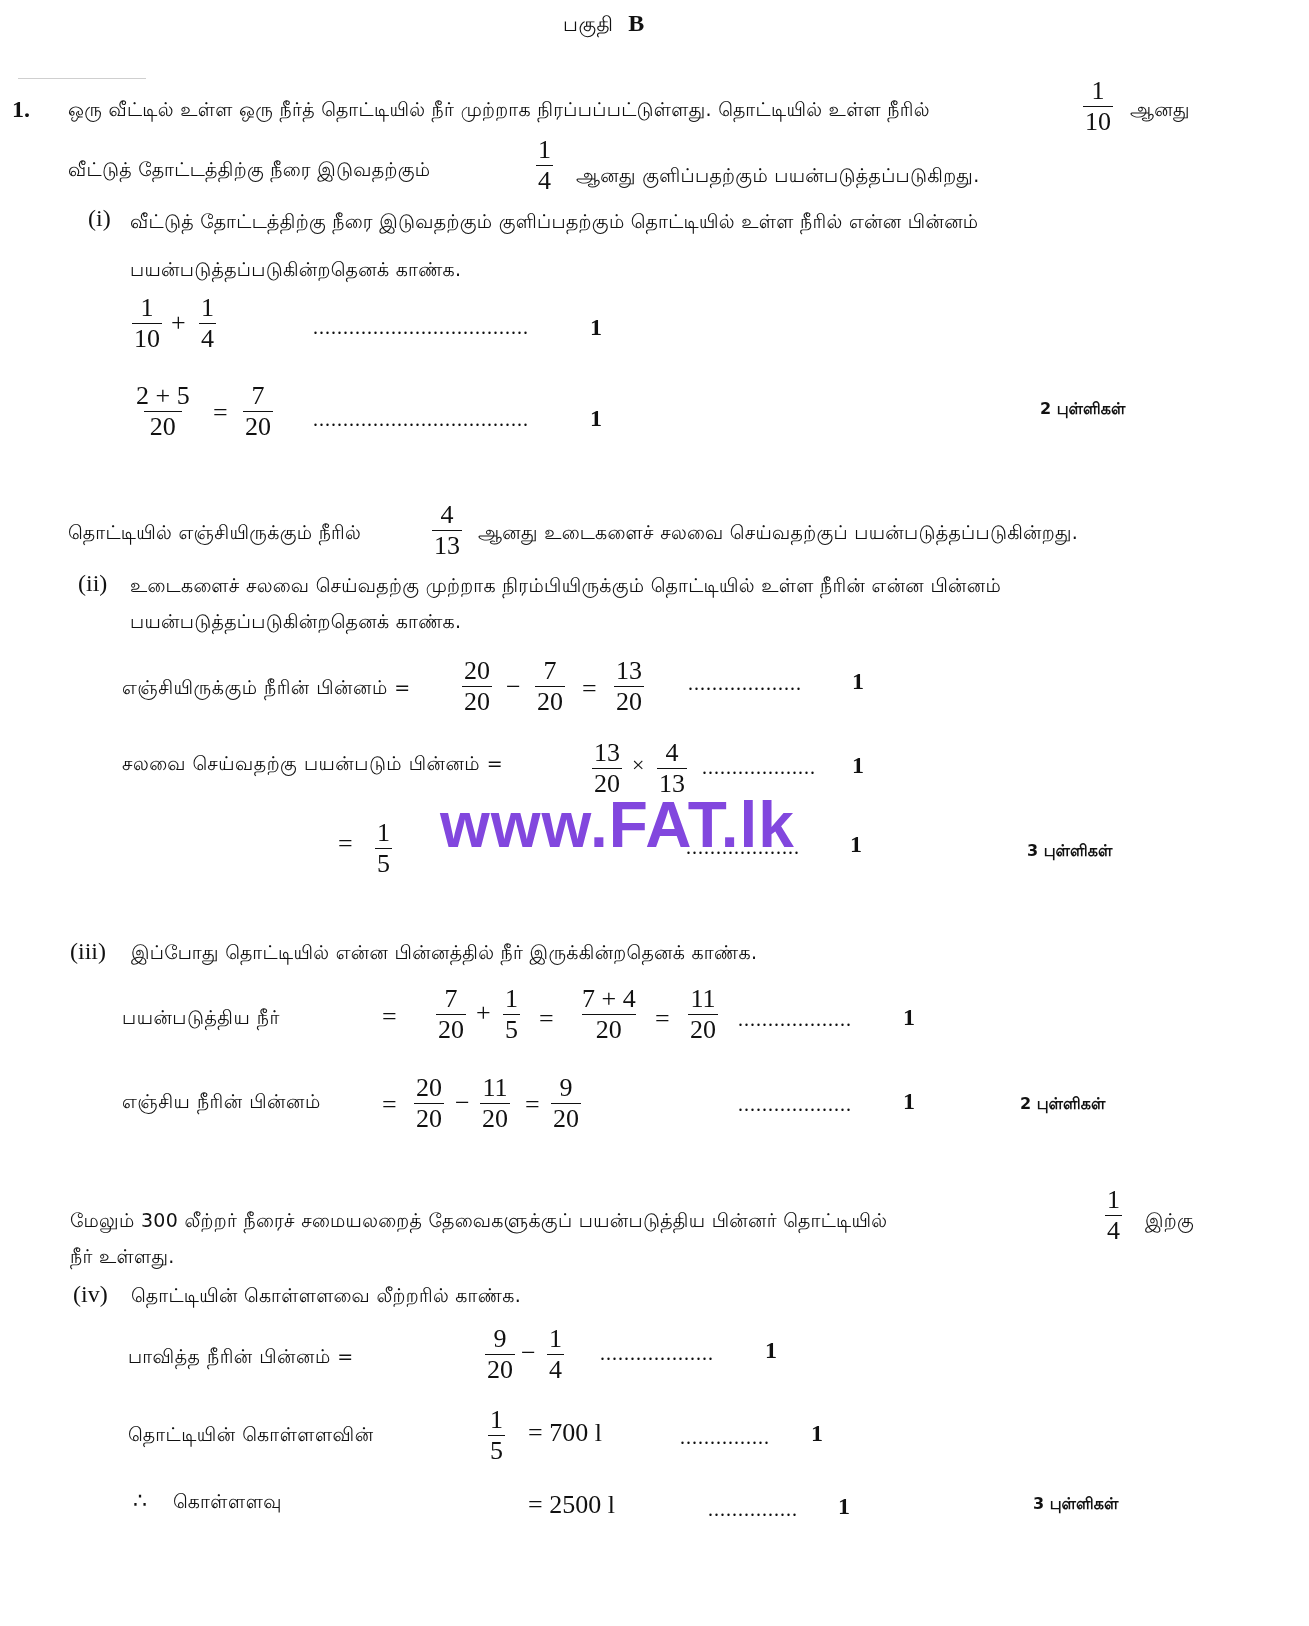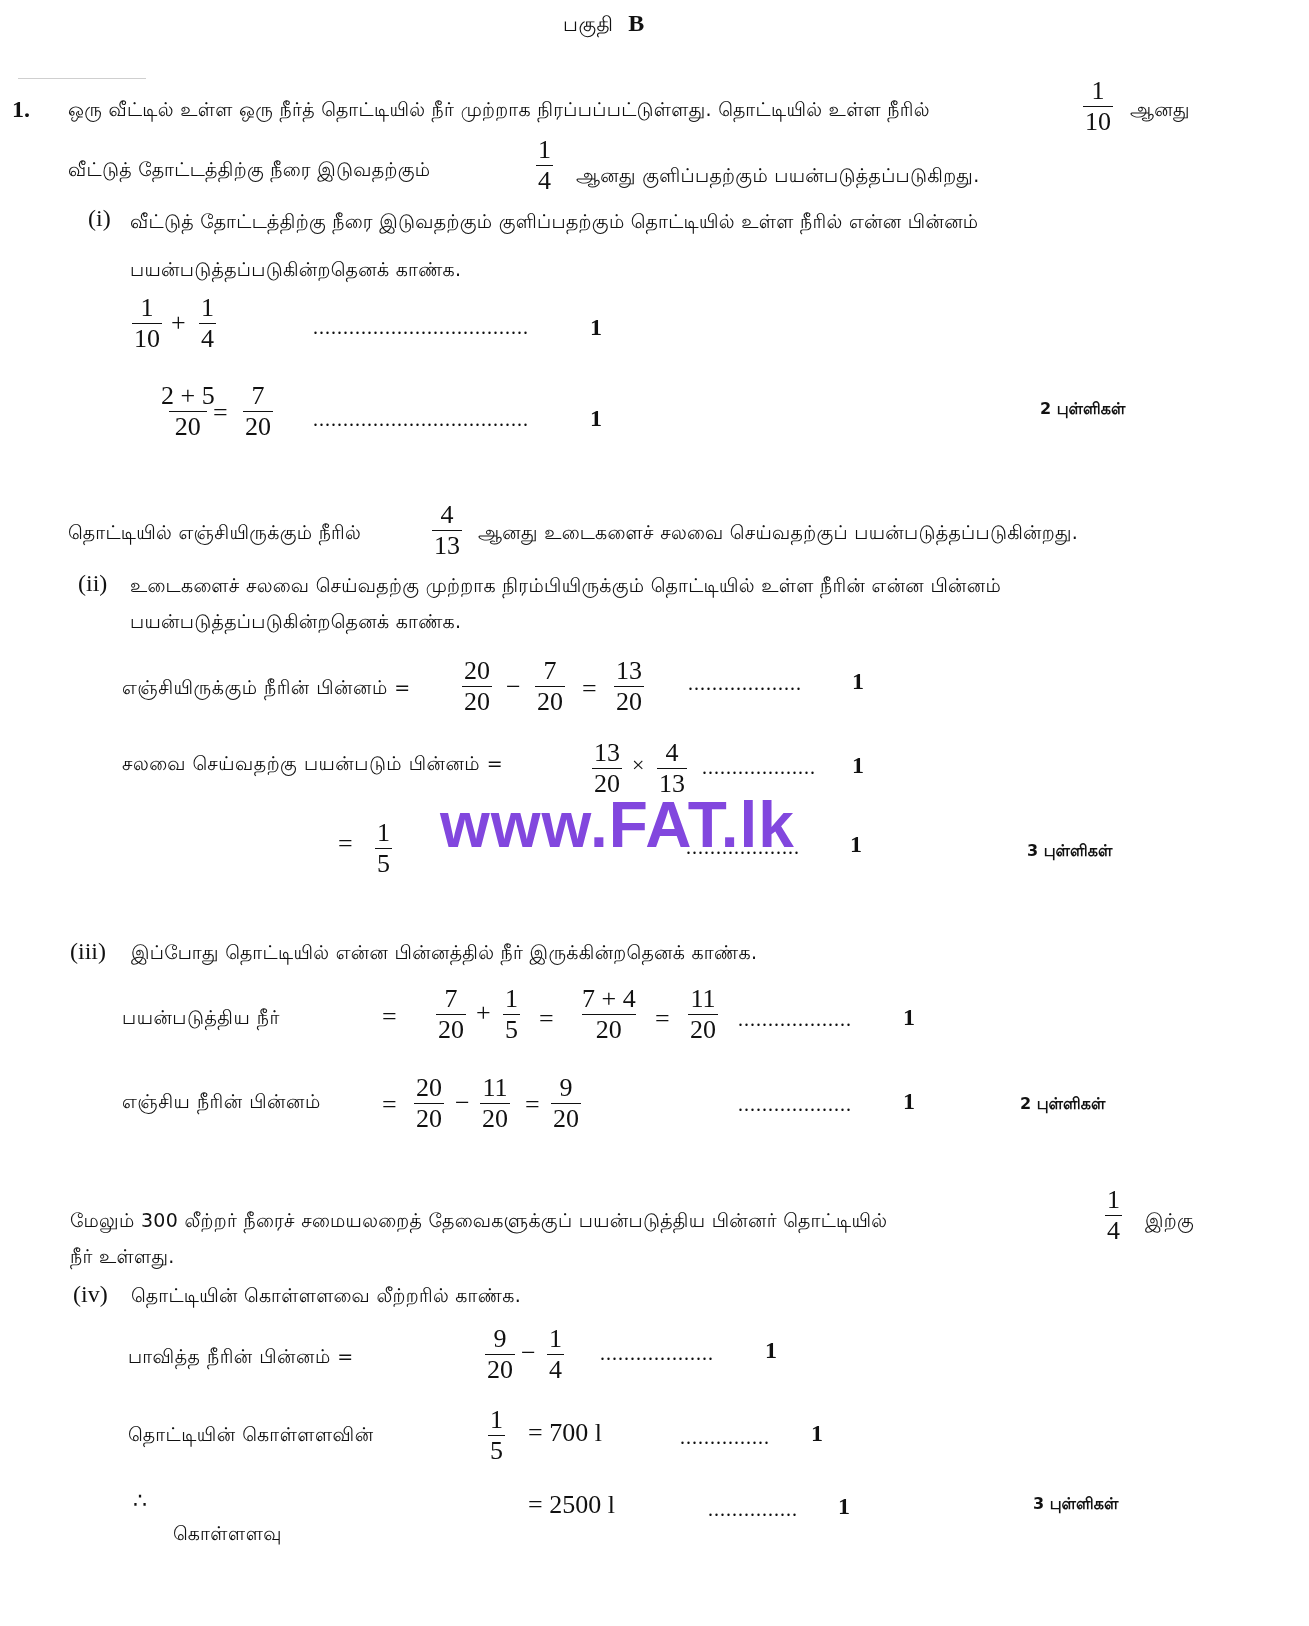--- a/index.html
+++ b/index.html
@@ -73,7 +73,7 @@
   <div class="dots" style="left:313px;top:316px;">....................................</div>
   <div class="mark" style="left:590px;top:314px;">1</div>
 
-  <div class="frac" style="left:134px;top:381px;margin-left:25px;">
+  <div class="frac" style="left:134px;top:381px;">
     <span class="n">2 + 5</span>
     <span class="d" style="padding:0 6px;">20</span>
   </div>

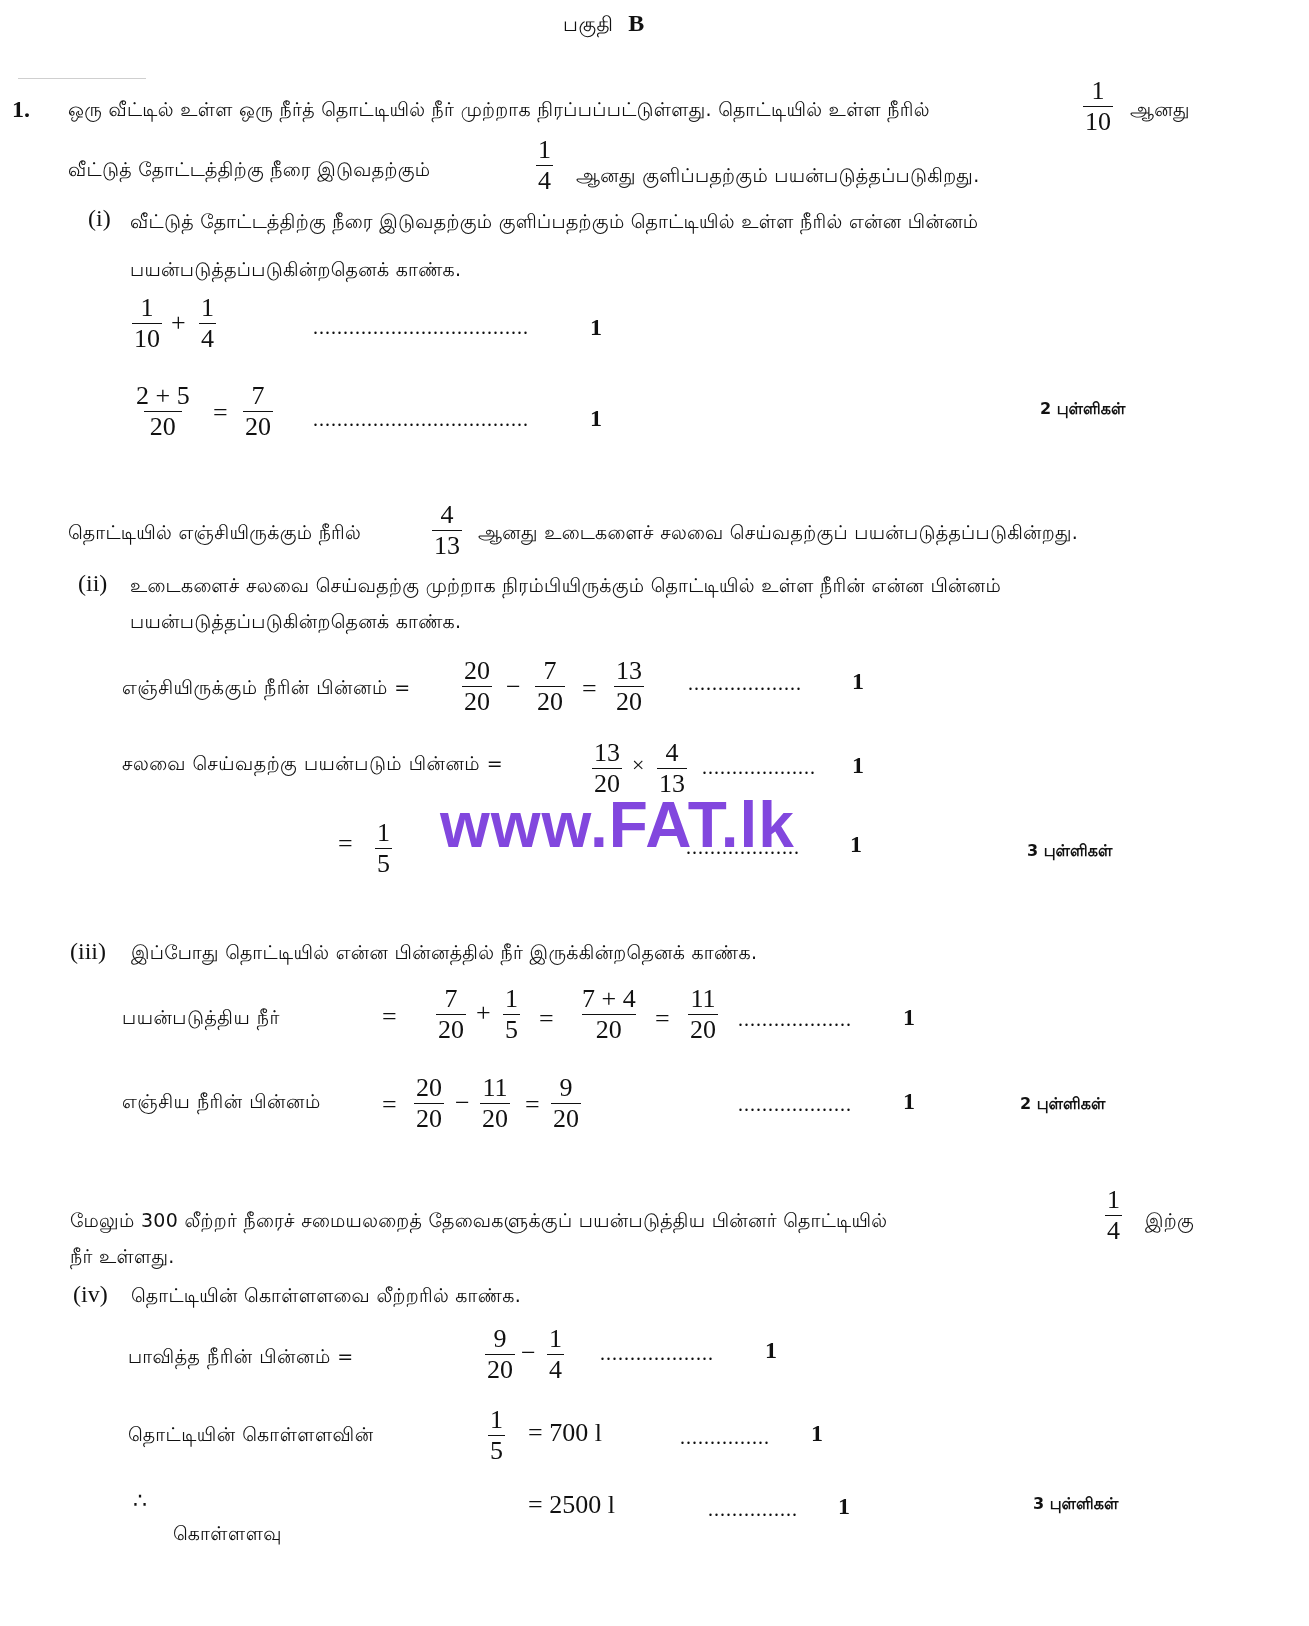--- a/index.html
+++ b/index.html
@@ -218,7 +218,7 @@
   <div class="mark" style="left:811px;top:1420px;">1</div>
 
   <div class="op" style="left:133px;top:1488px;font-size:22px;">∴</div>
-  <div class="abs tamil" style="left:173px;top:1490px;margin-top:32px;">கொள்ளளவு</div>
+  <div class="abs tamil" style="left:173px;top:1490px;">கொள்ளளவு</div>
   <div class="op" style="left:528px;top:1490px;">= 2500 l</div>
   <div class="dots" style="left:708px;top:1498px;">...............</div>
   <div class="mark" style="left:838px;top:1493px;">1</div>

